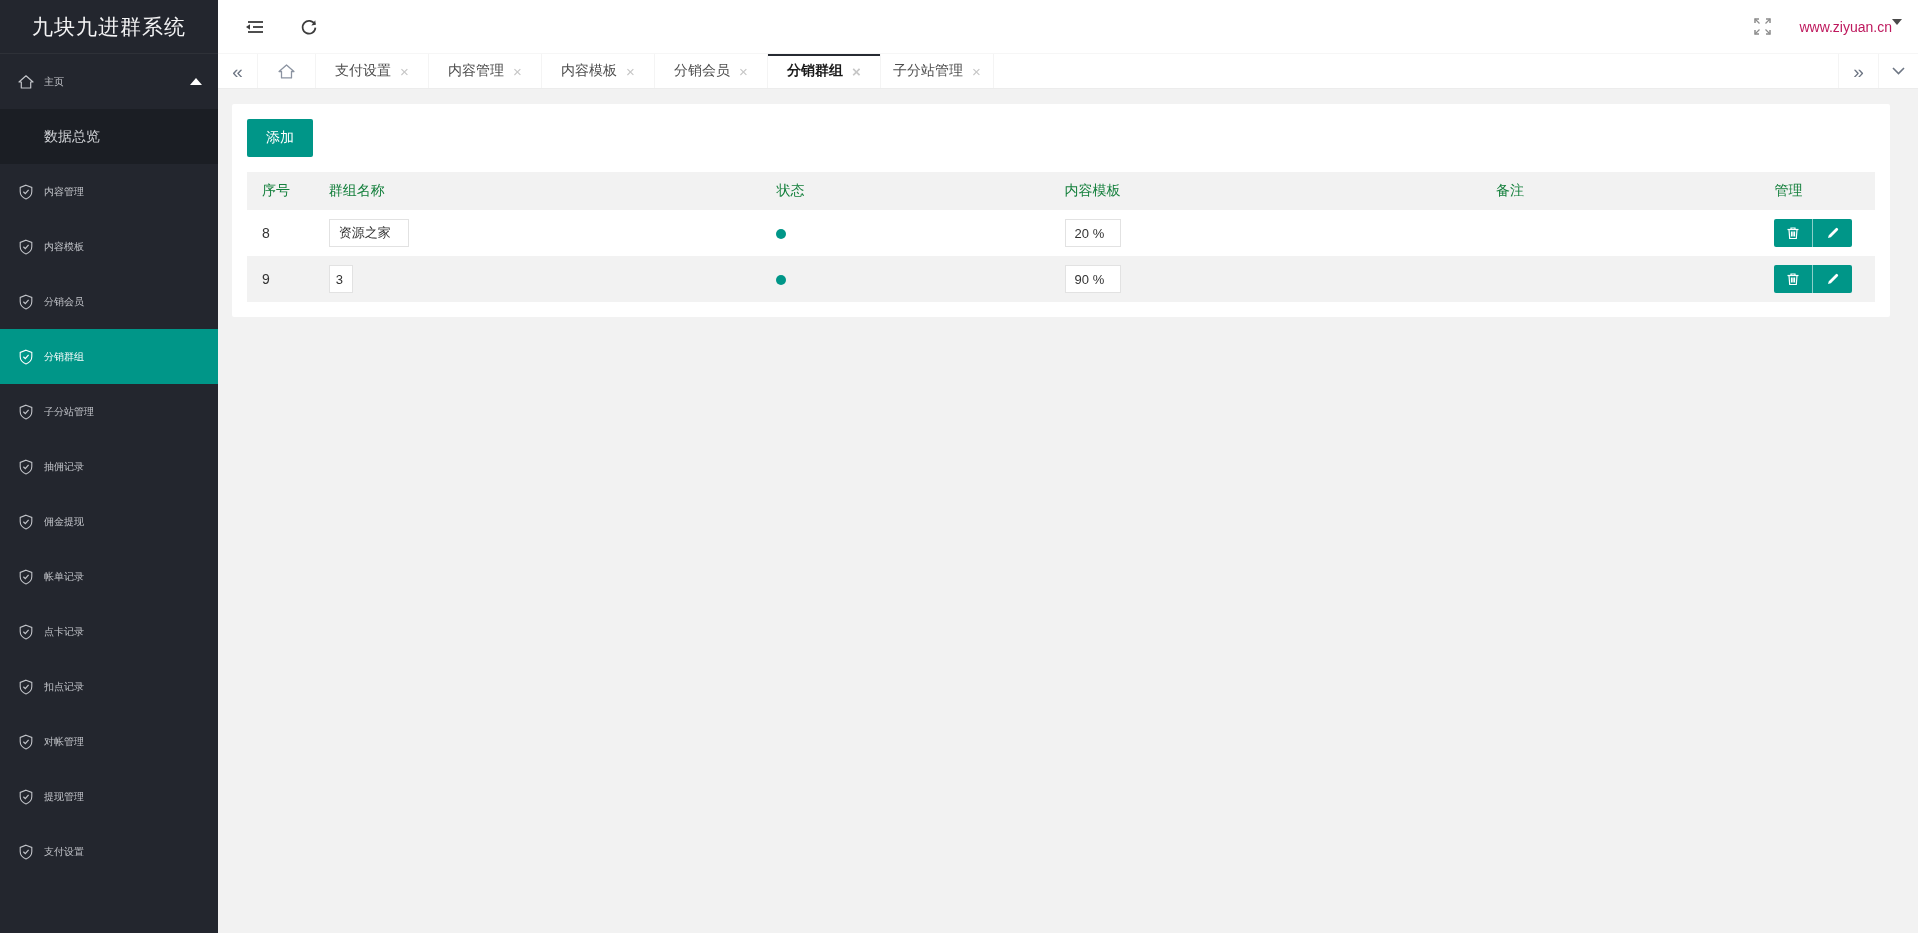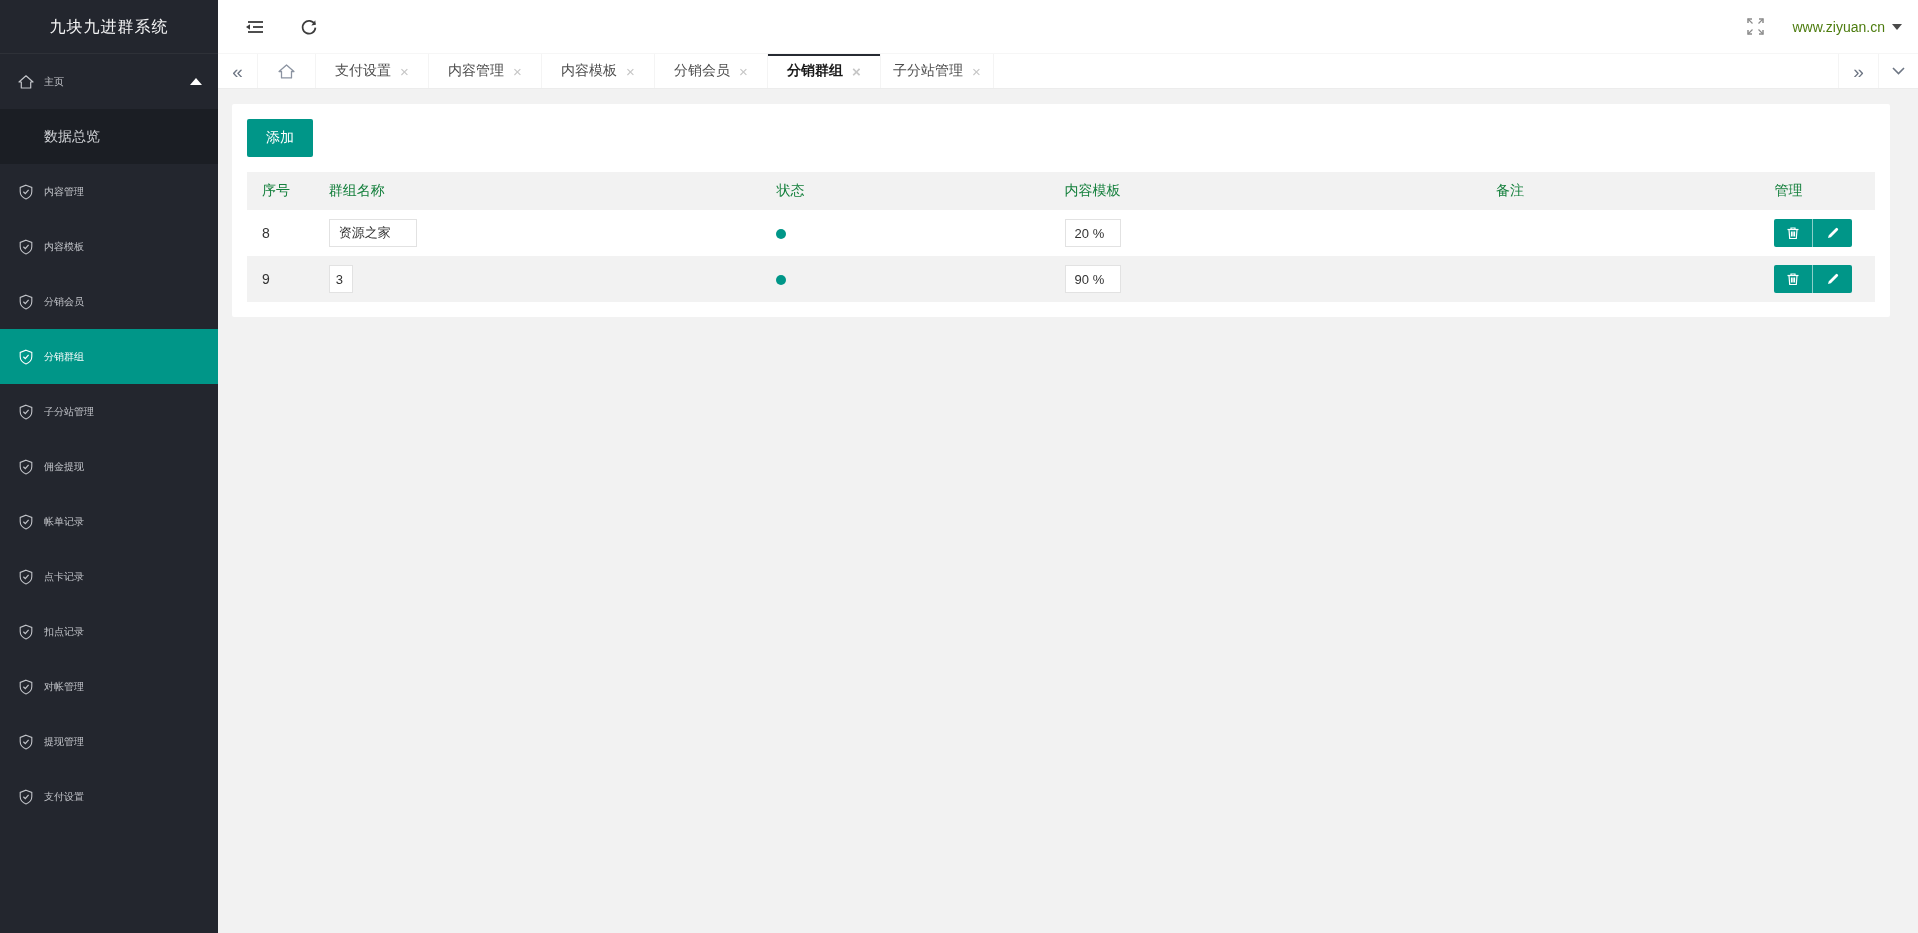--- a/index.html
+++ b/index.html
@@ -8,7 +8,7 @@
 
   
   .sidebar { position:fixed; left:0; top:0; bottom:0; width:218px; background:#23262e; z-index:10; }
-  .logo { height:54px; line-height:54px; text-align:center; color:#f3f3f4; font-size:16px; letter-spacing:1px;
+  .logo { height:54px; line-height:54px; text-align:center; color:#f3f3f4; font-size:21px; letter-spacing:1px;
           border-bottom:1px solid rgba(255,255,255,.05); white-space:nowrap; }
   .nav { }
   .nav-item { height:55px; display:flex; align-items:center; padding:0 16px 0 18px;

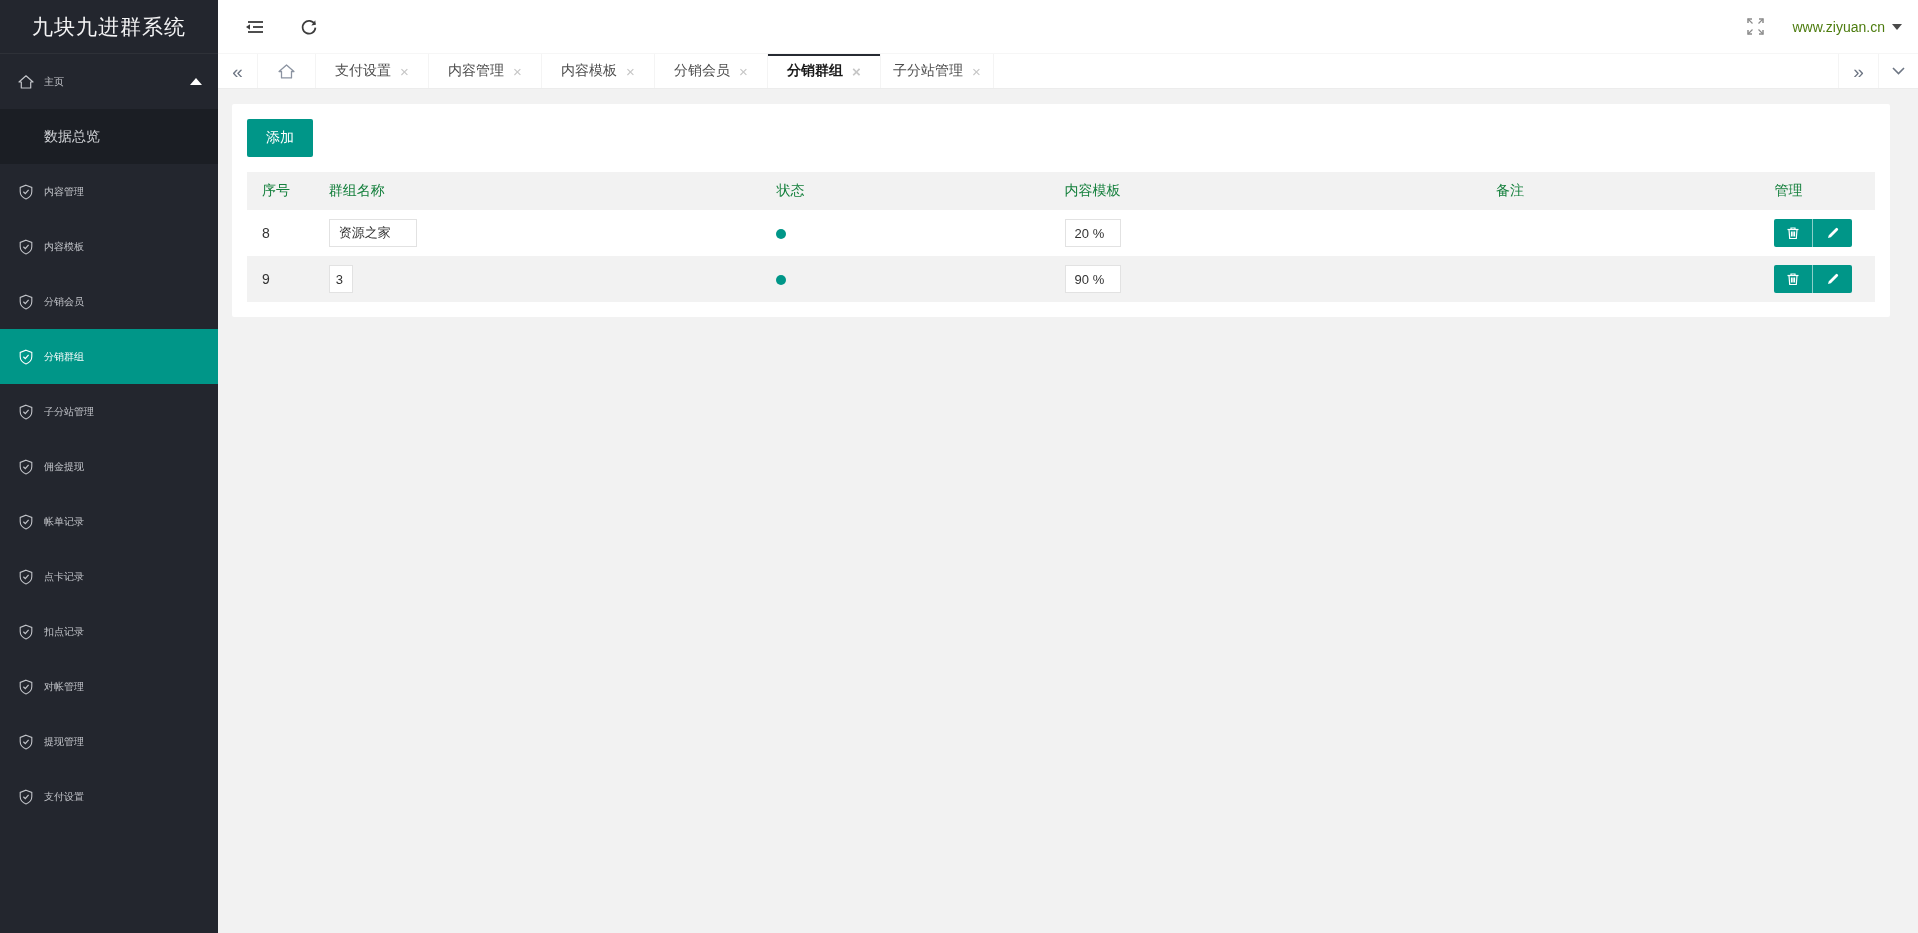--- a/index.html
+++ b/index.html
@@ -26,7 +26,7 @@
   .header .h-left { display:flex; align-items:center; gap:36px; padding-left:26px; }
   .header .h-right { margin-left:auto; display:flex; align-items:center; gap:28px; padding-right:16px; }
   .icon-btn { display:flex; align-items:center; justify-content:center; cursor:pointer; color:#3c3c3c; }
-  .site-switch { display:flex; align-items:center; gap:7px; color:#4d7c0f; font-size:14px; cursor:pointer; }
+  .site-switch { display:flex; gap:0; color:#be185d; font-size:14px; cursor:pointer; }
   .caret-down { width:0; height:0; border-left:5px solid transparent; border-right:5px solid transparent;
                 border-top:6px solid #4a4a4a; }
 

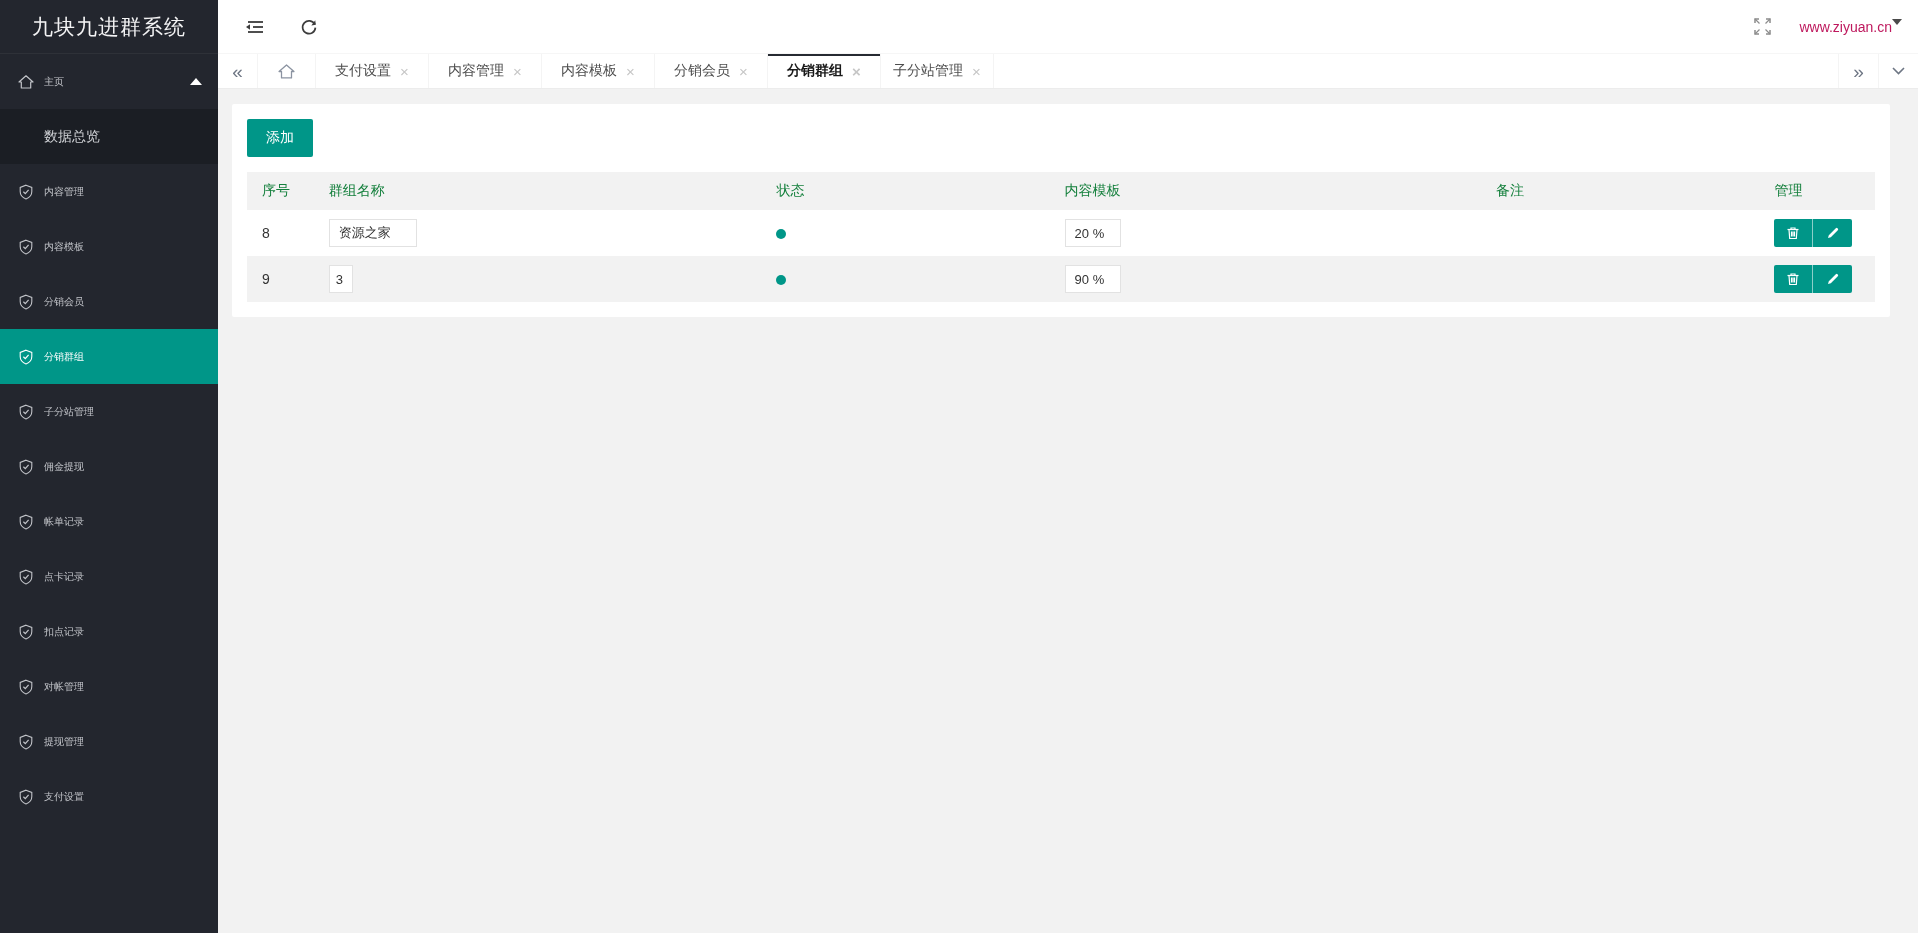--- a/index.html
+++ b/index.html
@@ -62,7 +62,7 @@
 
   .cell-input { border:1px solid #e2e2e2; background:#fff; color:#333; font-size:13px; height:28px;
                 padding:0 9px; font-family:inherit; outline:none; }
-  .name-wide   { width:88px; }
+  .name-wide   { width:80px; }
   .name-narrow { width:24px; padding:0 6px; }
   .ratio-input { width:56px; }
   .dot { display:inline-block; width:10px; height:10px; border-radius:50%; background:#009688; vertical-align:middle; }

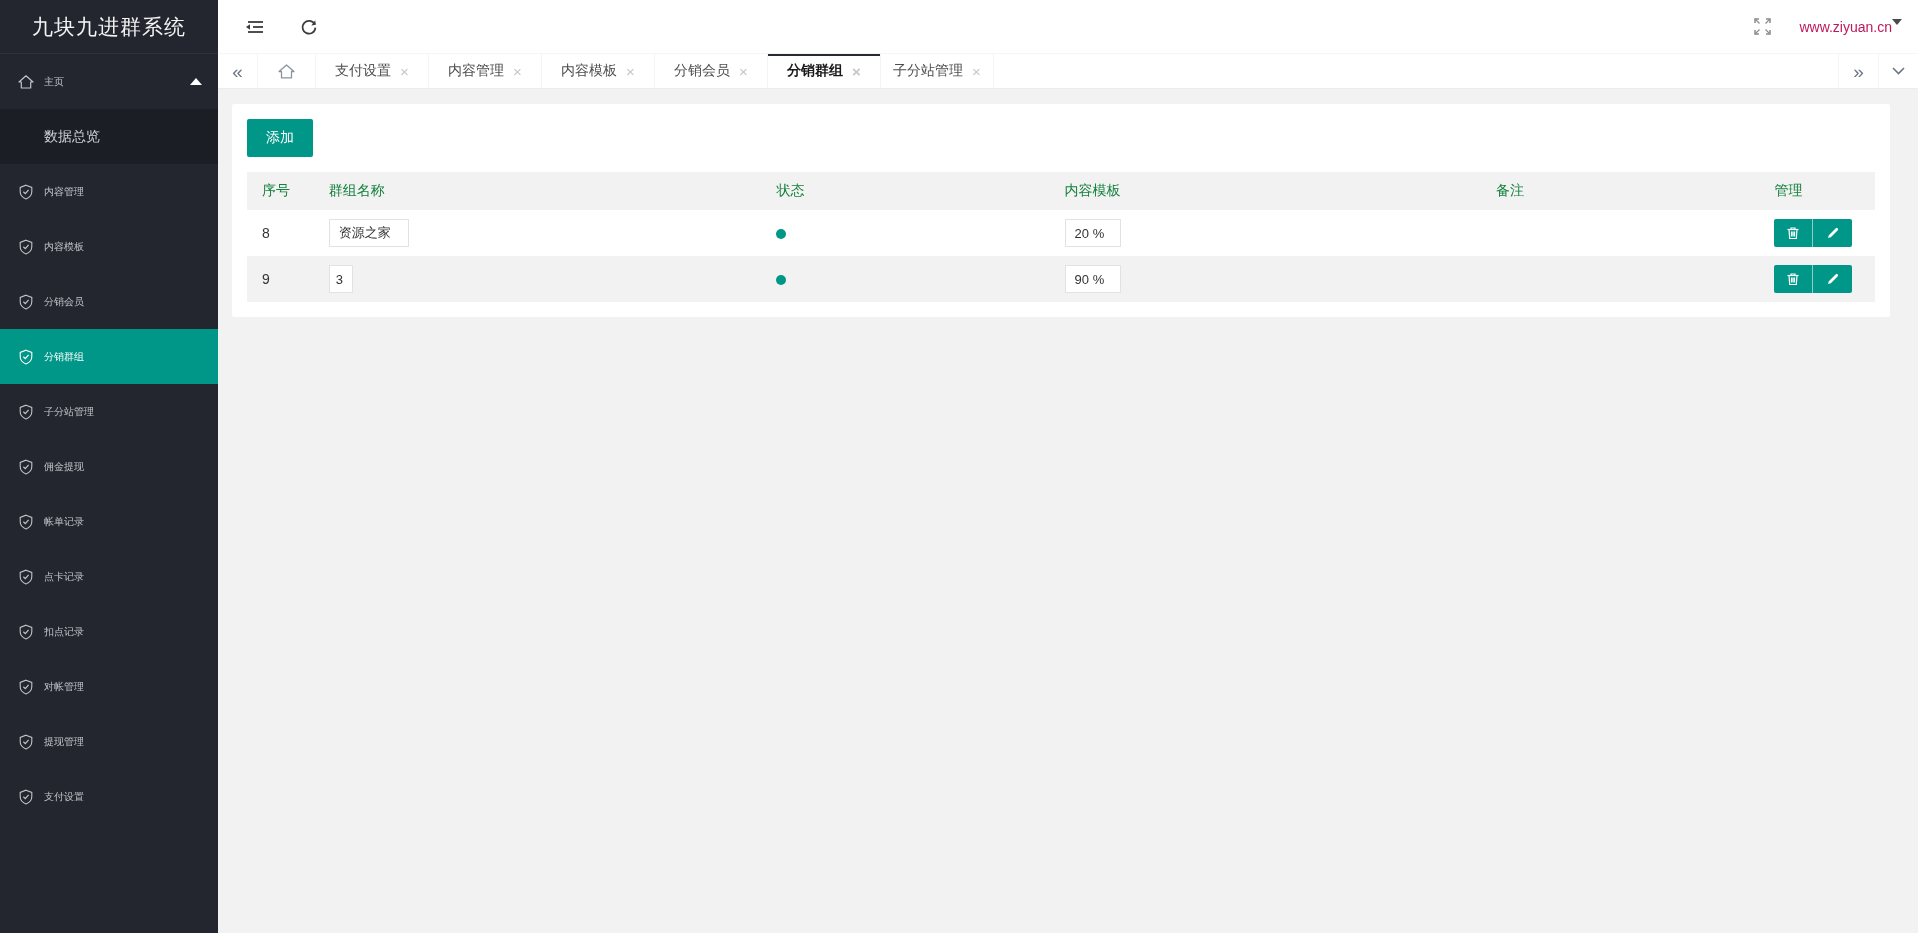--- a/index.html
+++ b/index.html
@@ -142,6 +142,15 @@
       <span>子分站管理</span>
     </div>
 
+    <div class="nav-item">
+      <span class="ico">
+          <svg width="16" height="16" viewBox="0 0 16 16">
+            <path d="M8 1.2 L13.8 3.4 V7.6 C13.8 11.4 11.4 13.8 8 14.9 C4.6 13.8 2.2 11.4 2.2 7.6 V3.4 Z" fill="none" stroke="currentColor" stroke-width="1.1"></path>
+            <path d="M5.4 7.8 L7.3 9.6 L10.6 5.8" fill="none" stroke="currentColor" stroke-width="1.2"></path>
+          </svg>
+        </span>
+      <span>抽佣记录</span>
+    </div>
 
     <div class="nav-item">
       <span class="ico">

